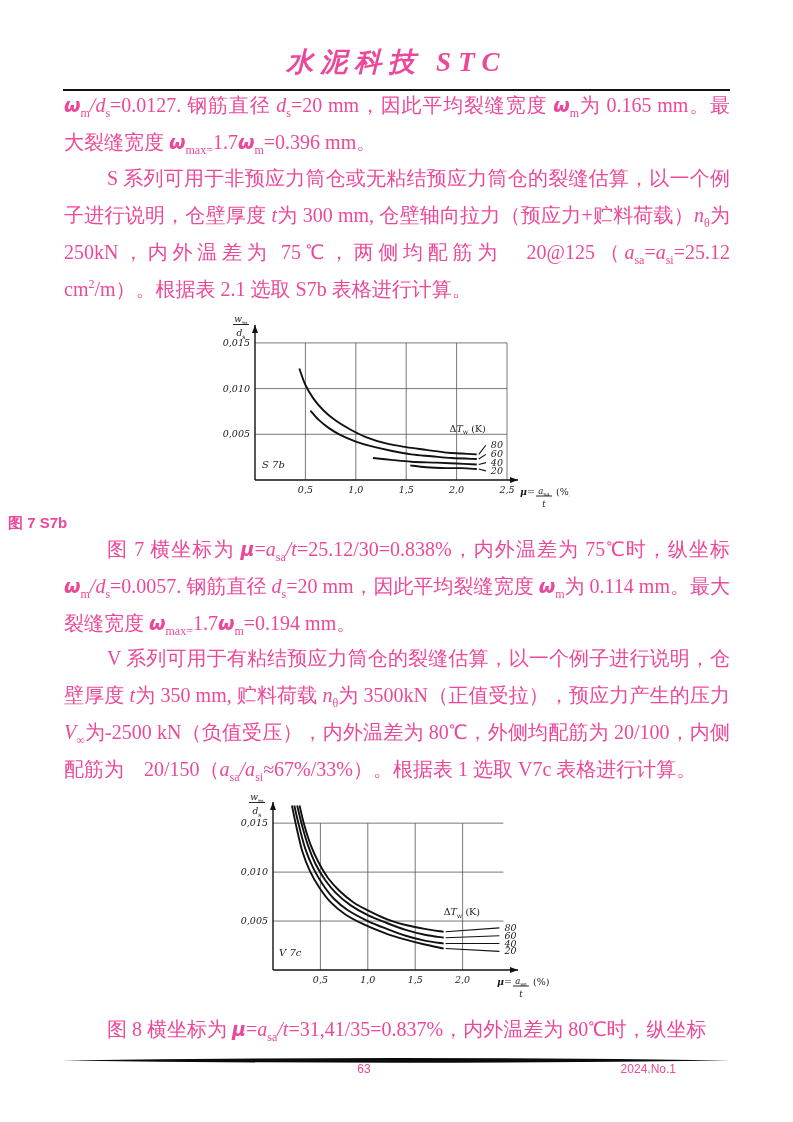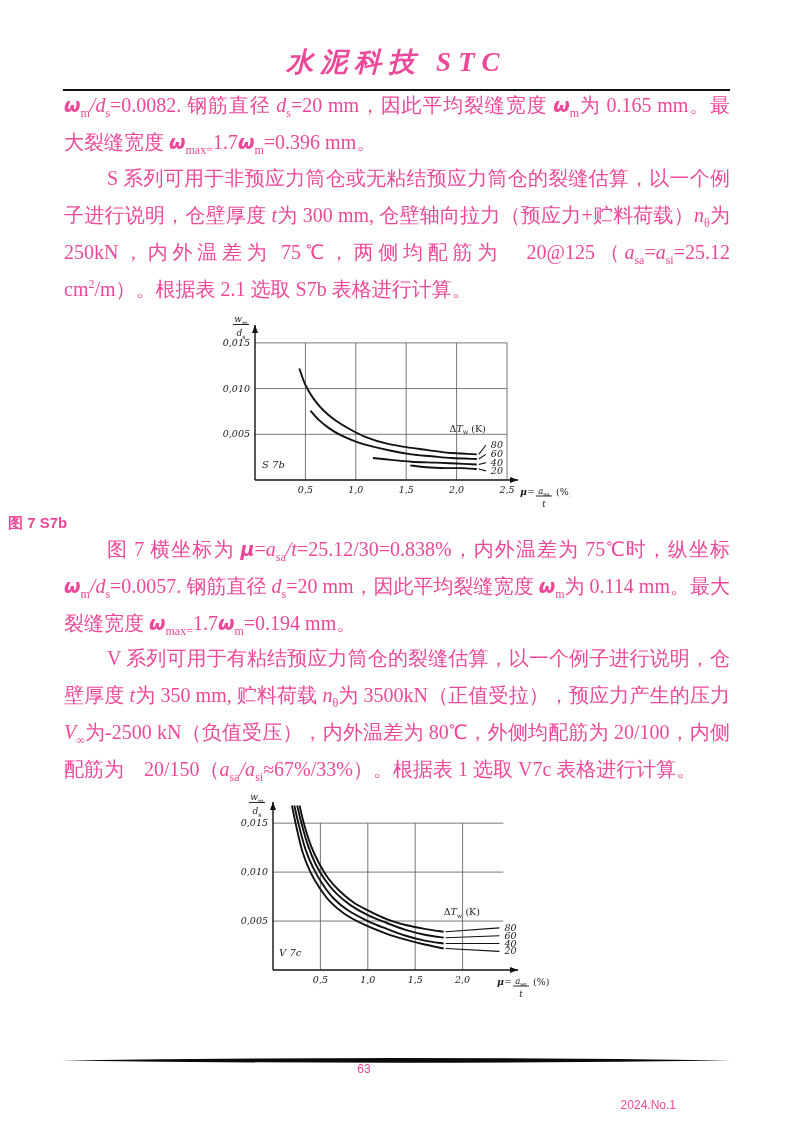--- a/index.html
+++ b/index.html
@@ -33,7 +33,7 @@
   <div class="journal-title">水泥科技 STC</div>
   <div class="header-rule"></div>
 
-  <p class="para" style="top:87px;"><span class="bit">ω</span><sub>m</sub><span class="it">/d</span><sub>s</sub><span>=0.0082.  钢筋直径 </span><span class="it">d</span><sub>s</sub><span>=20 mm，因此平均裂缝宽度 </span><span class="bit">ω</span><sub>m</sub><span>为 0.165 mm。最大裂缝宽度 </span><span class="bit">ω</span><sub>max=</sub><span>1.7</span><span class="bit">ω</span><sub>m</sub><span>=0.396 mm。</span></p>
+  <p class="para" style="top:87px;"><span class="bit">ω</span><sub>m</sub><span class="it">/d</span><sub>s</sub><span>=0.0127.  钢筋直径 </span><span class="it">d</span><sub>s</sub><span>=20 mm，因此平均裂缝宽度 </span><span class="bit">ω</span><sub>m</sub><span>为 0.165 mm。最大裂缝宽度 </span><span class="bit">ω</span><sub>max=</sub><span>1.7</span><span class="bit">ω</span><sub>m</sub><span>=0.396 mm。</span></p>
   <p class="para ind" style="top:160px;"><span>S 系列可用于非预应力筒仓或无粘结预应力筒仓的裂缝估算，以一个例子进行说明，仓壁厚度 </span><span class="it">t</span><span>为 300 mm, 仓壁轴向拉力（预应力+贮料荷载）</span><span class="it">n</span><sub>θ</sub><span>为 250kN，内外温差为 75℃，两侧均配筋为　20@125（</span><span class="it">a</span><sub>sa</sub><span>=</span><span class="it">a</span><sub>si</sub><span>=25.12 cm</span><sup>2</sup><span>/m）。根据表 2.1 选取 S7b 表格进行计算。</span></p>
 
   <div class="figure" style="left:220px;top:312px;">

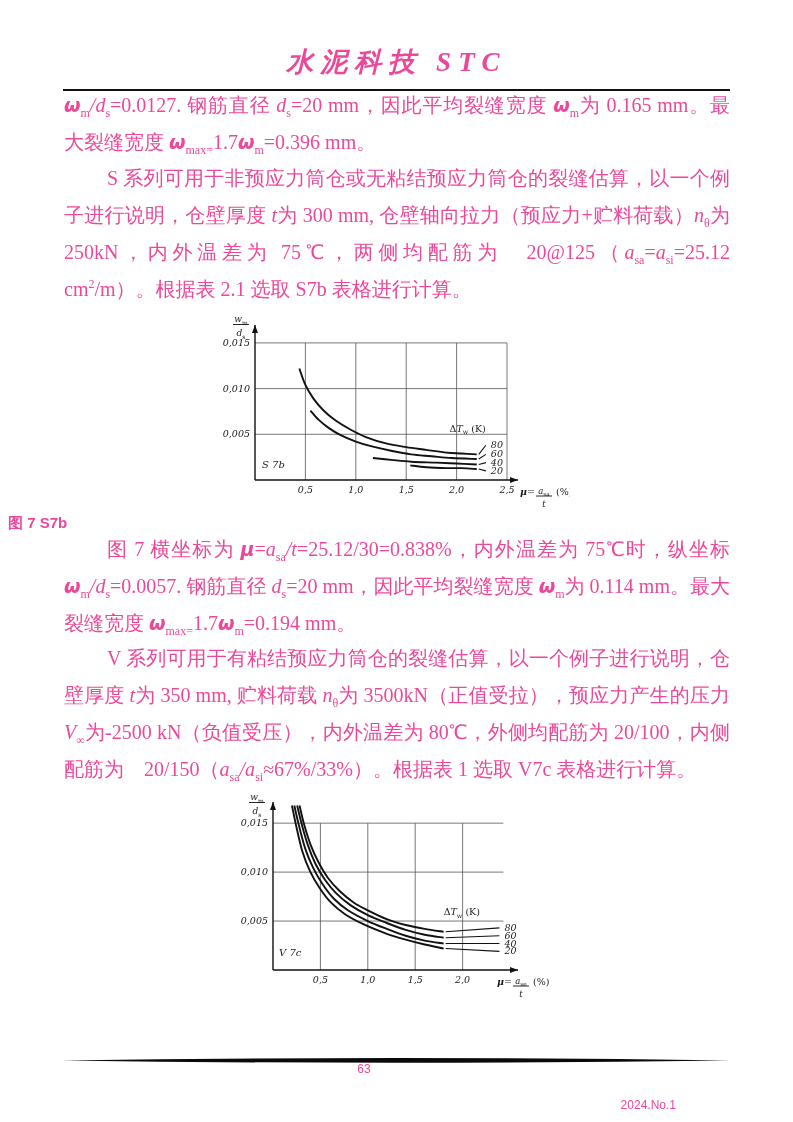--- a/index.html
+++ b/index.html
@@ -132,6 +132,7 @@
       </svg>
   </div>
 
+  <p class="para ind" style="top:1011px;"><span>图 8 横坐标为 </span><span class="bit">μ</span><span>=</span><span class="it">a</span><sub>sa</sub><span class="it">/t</span><span>=31,41/35=0.837%，内外温差为 80℃时，纵坐标</span></p>
 
   <div class="footer-rule">
     <svg width="668" height="8" viewBox="0 0 668 8">

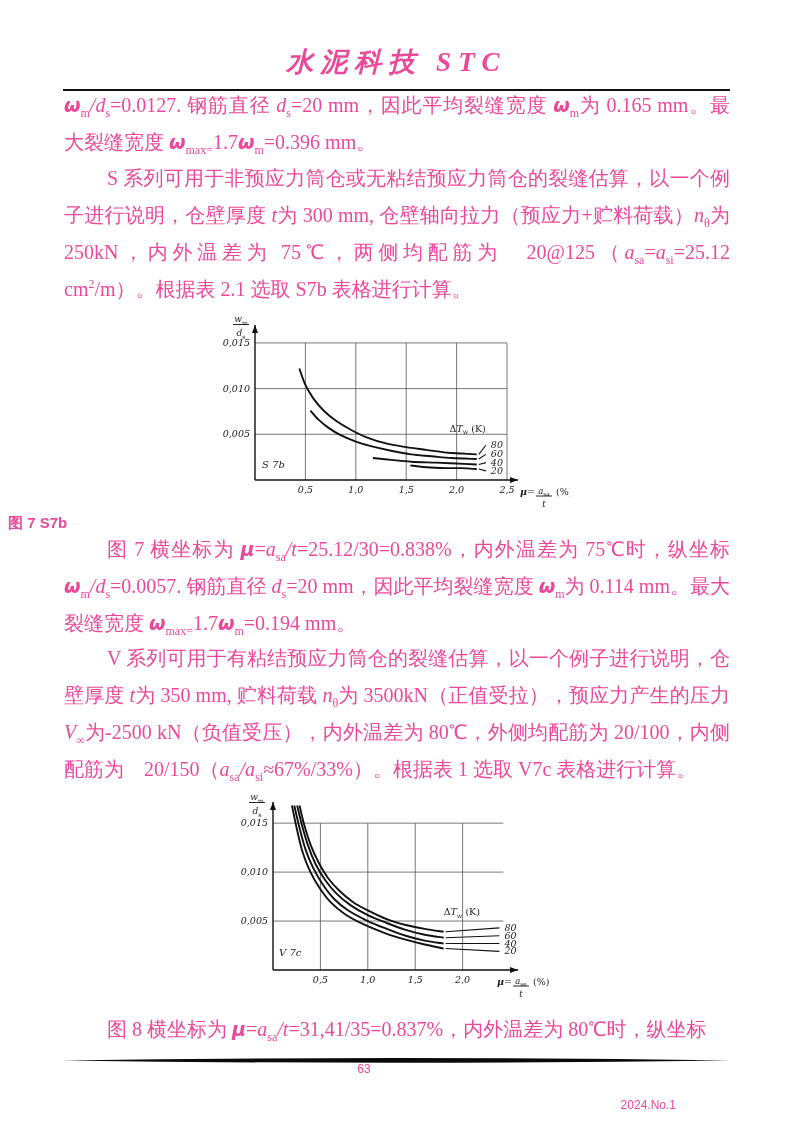--- a/index.html
+++ b/index.html
@@ -23,7 +23,7 @@
   .page-number{position:absolute;top:1062px;left:344px;width:40px;text-align:center;
         font-size:12px;font-family:"Liberation Sans",sans-serif;}
   .issue-label{position:absolute;top:1062px;left:586px;width:90px;text-align:right;
-        font-size:12px;font-family:"Liberation Sans",sans-serif;margin-top:36px;}
+        font-size:12px;font-family:"Liberation Sans",sans-serif;}
 </style>
 </head>
 <body>

